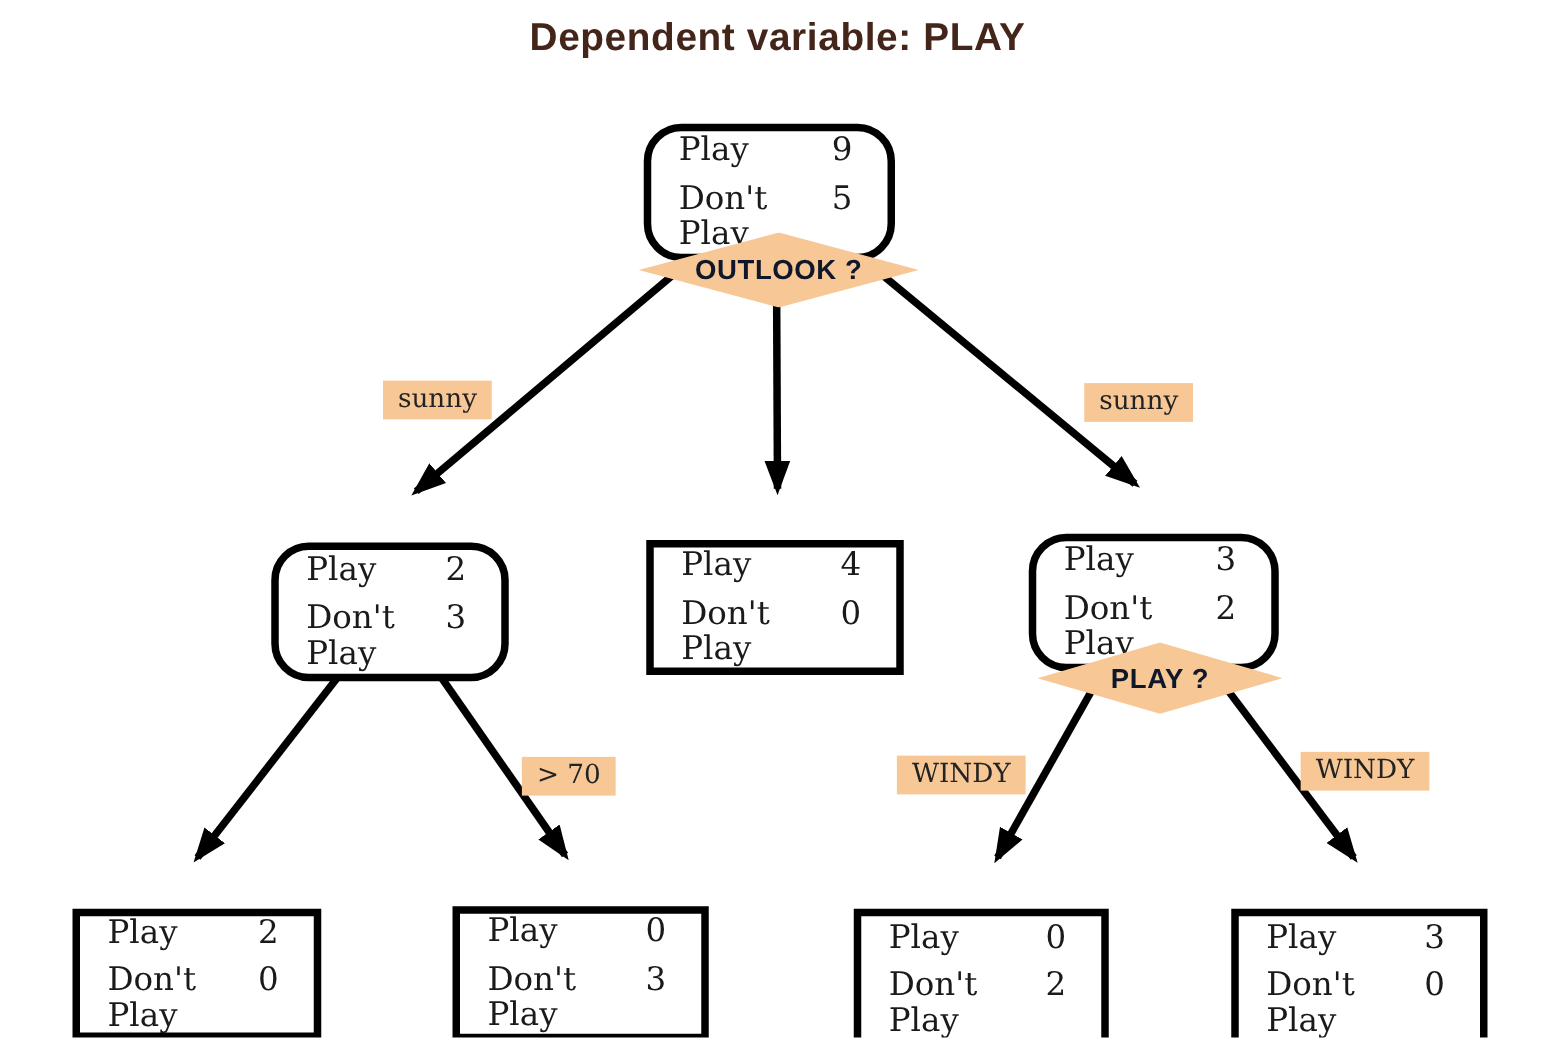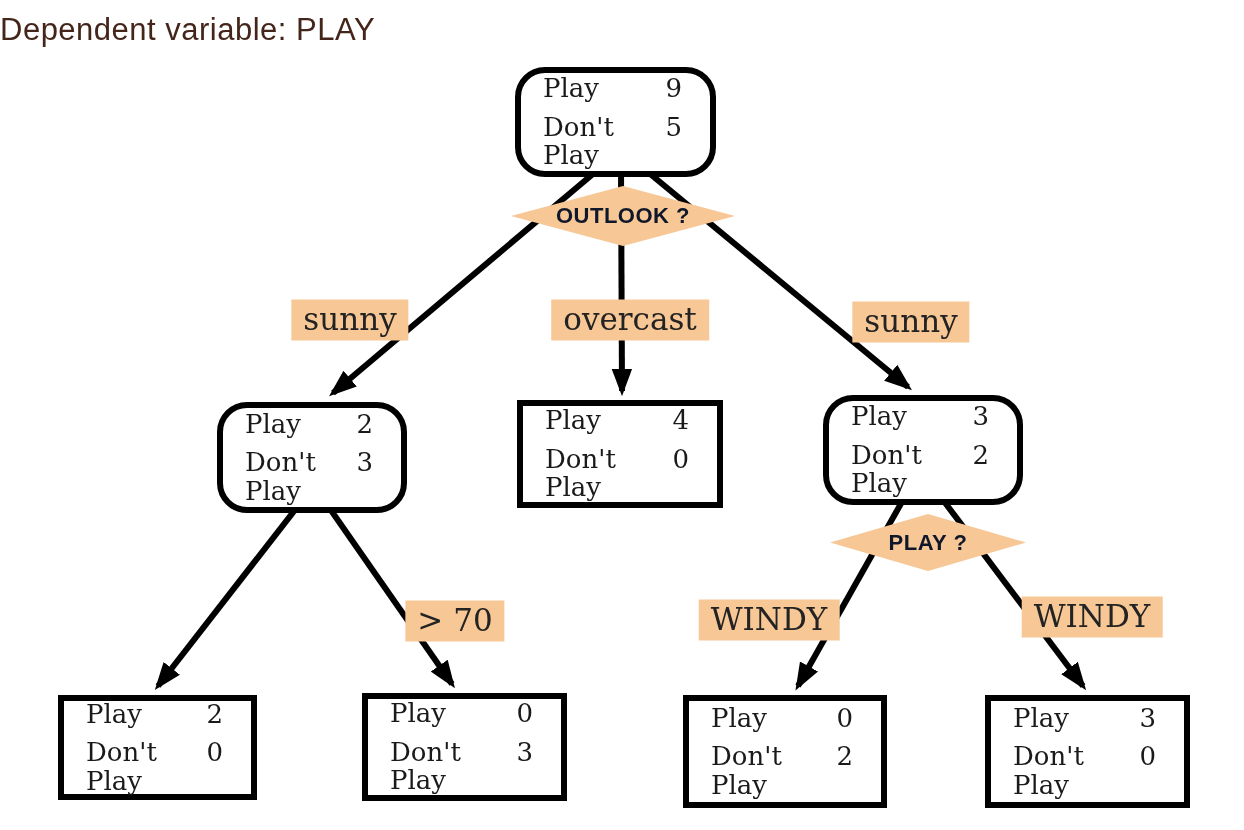--- a/index.html
+++ b/index.html
@@ -15,8 +15,8 @@
   }
   .edges{position:absolute;left:0;top:0;width:1244px;height:830px;}
   .title{
-    position:absolute;left:0;top:12px;width:100%;text-align:left;
-    font-family:"Liberation Sans", sans-serif;font-weight:normal;font-size:31px;
+    position:absolute;left:0;top:12px;width:100%;text-align:center;
+    font-family:"Liberation Sans", sans-serif;font-weight:bold;font-size:31px;
     color:var(--title);letter-spacing:0.5px;
   }
   .node{

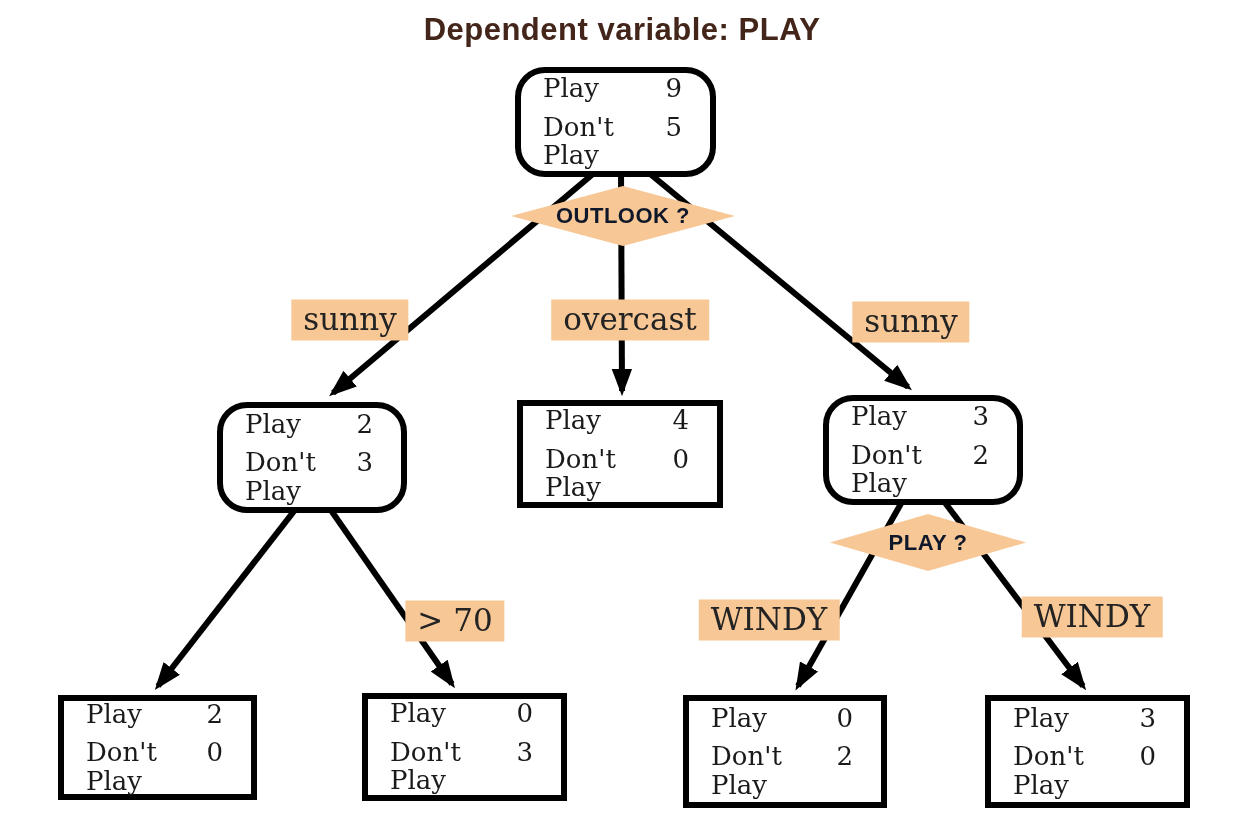--- a/index.html
+++ b/index.html
@@ -22,7 +22,7 @@
   .node{
     position:absolute;background:#ffffff;border:6px solid var(--edge);
     display:flex;flex-direction:column;justify-content:center;gap:10px;
-    padding:0 28px 0 22px;color:var(--ink);
+    padding:0 28px 0 22px;color:var(--ink);margin-top:32px;
   }
   .node.rounded{border-radius:30px;}
   .node .row{display:flex;justify-content:space-between;align-items:baseline;

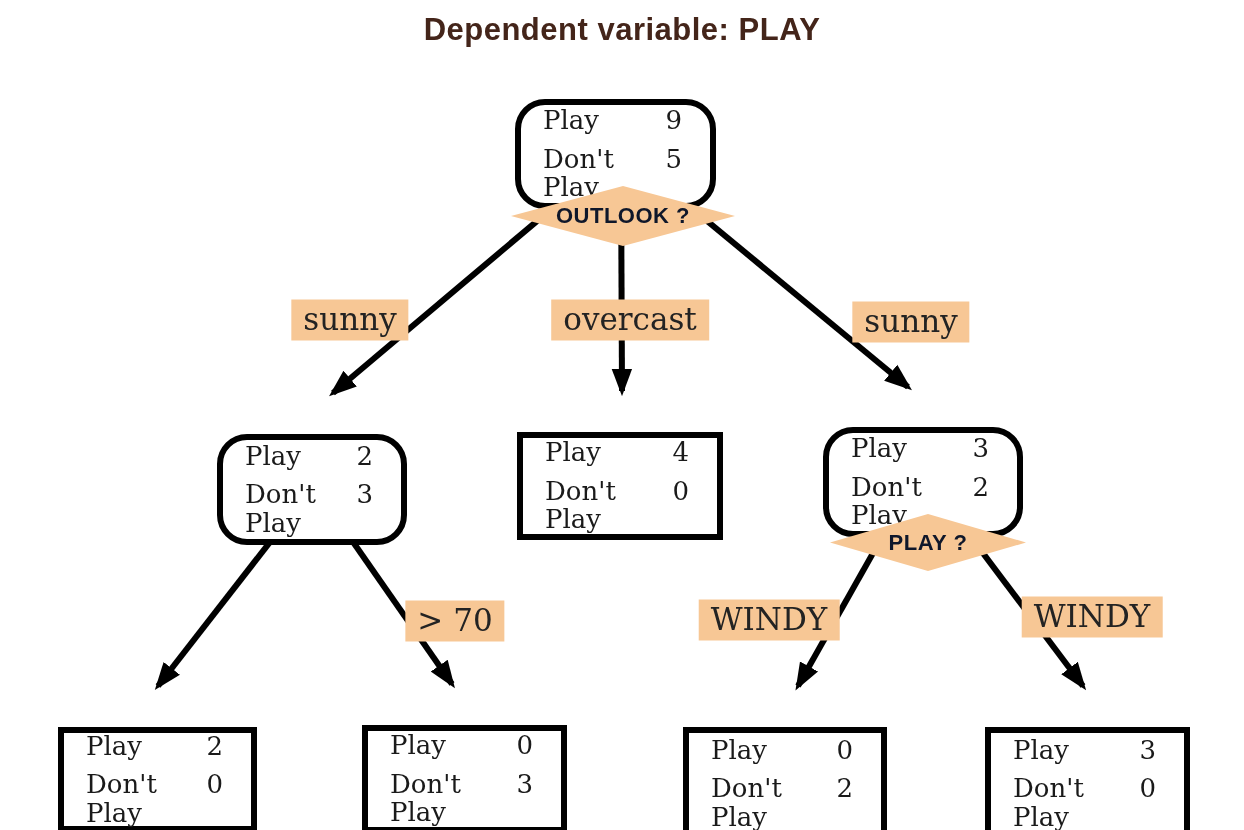--- a/index.html
+++ b/index.html
@@ -39,7 +39,7 @@
   .branch-label{
     position:absolute;transform:translate(-50%,-50%);
     background:var(--accent);color:#232323;
-    font-size:31px;line-height:1.0;padding:4px 12px 6px 12px;white-space:nowrap;
+    font-size:21px;line-height:1.0;padding:4px 12px 6px 12px;white-space:nowrap;
   }
 </style>
 </head>

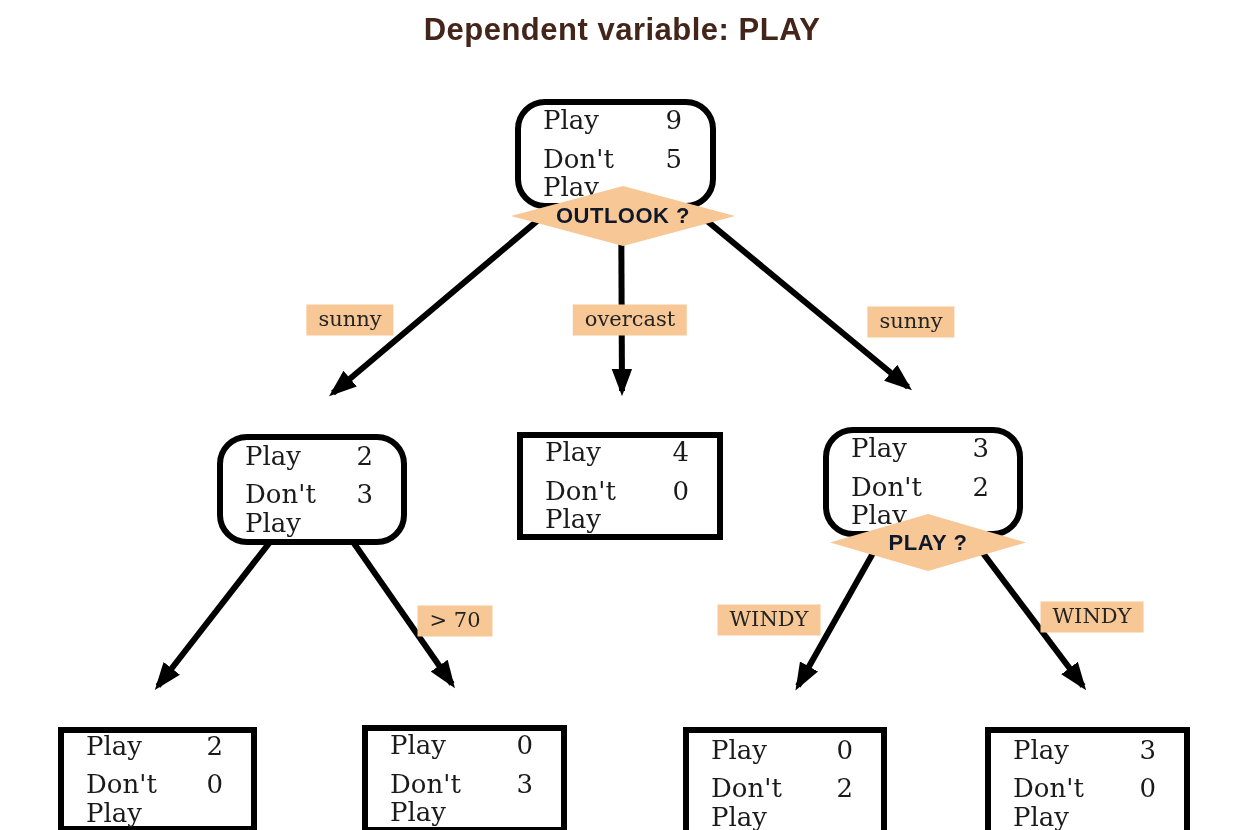--- a/index.html
+++ b/index.html
@@ -83,7 +83,6 @@
   </div>
 
   <div class="branch-label" style="left:350px;top:320px">sunny</div>
-  <div class="branch-label" style="left:630px;top:320px">overcast</div>
   <div class="branch-label" style="left:911px;top:322px">sunny</div>
 
   <div class="node rounded" style="left:217px;top:402px;width:190px;height:111px">

